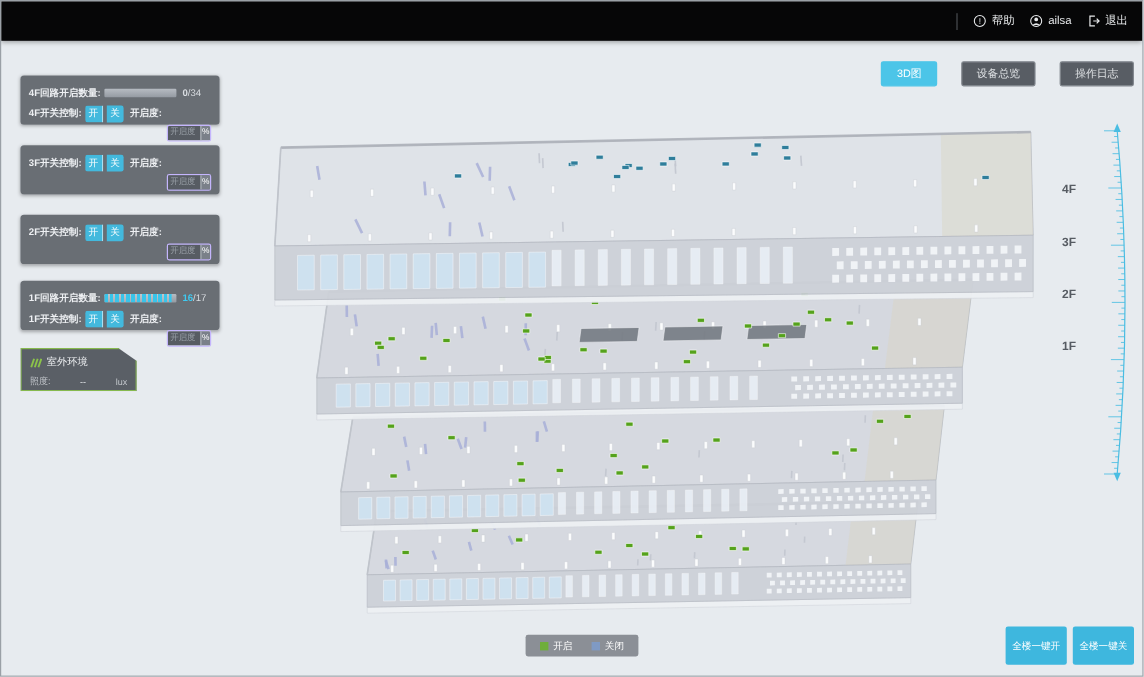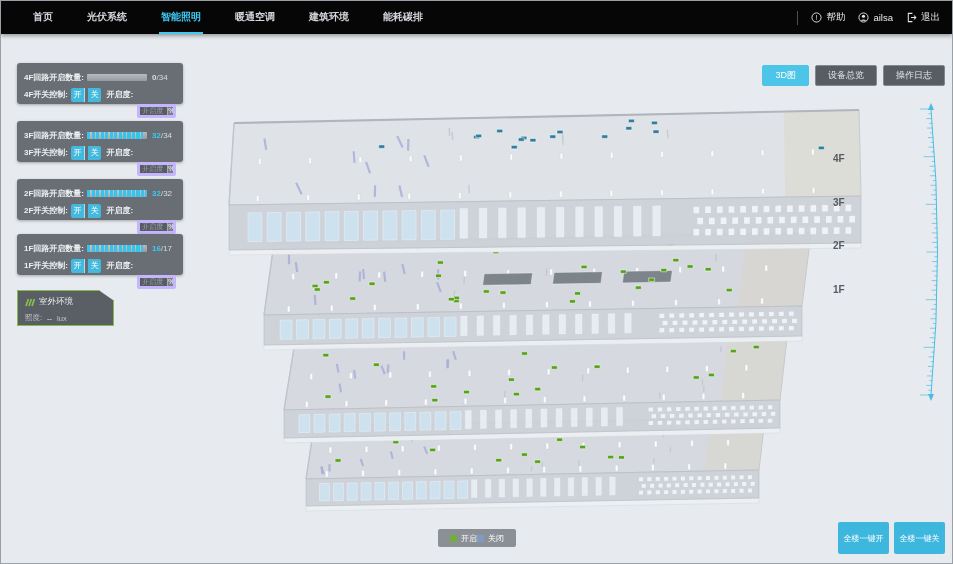--- a/index.html
+++ b/index.html
@@ -85,14 +85,6 @@
 <div class="app">
 
   <div class="hdr">
-    <div class="nav">
-      <div class="nav-item">首页</div>
-      <div class="nav-item">光伏系统</div>
-      <div class="nav-item active">智能照明</div>
-      <div class="nav-item">暖通空调</div>
-      <div class="nav-item">建筑环境</div>
-      <div class="nav-item">能耗碳排</div>
-    </div>
     <div class="hdr-right">
       <div class="hdr-divider"></div>
       <div class="hdr-link">

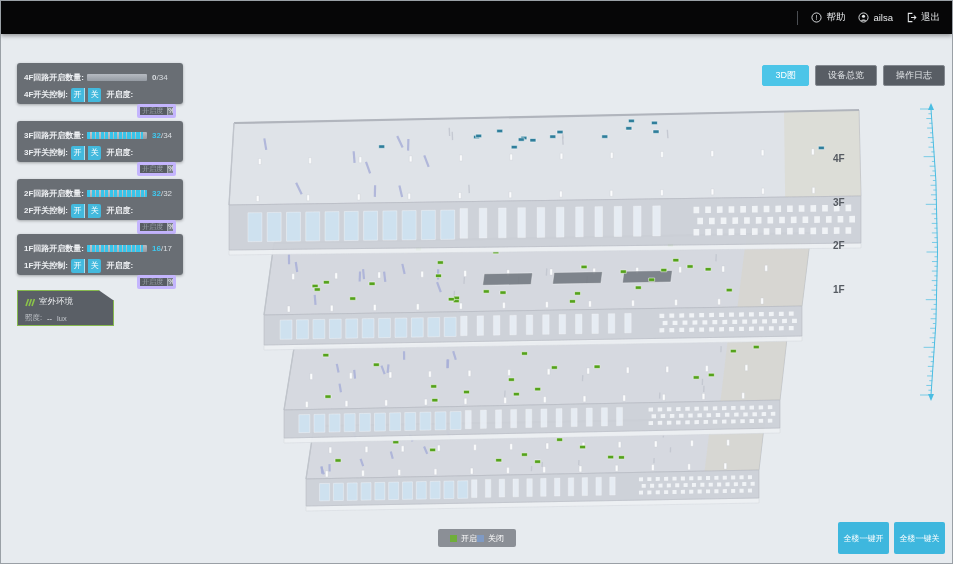--- a/index.html
+++ b/index.html
@@ -56,7 +56,7 @@
   .out-val { color:#e9ecef; }
 
   
-  .view-btns { position:absolute; top:64px; right:7px; display:flex; gap:6px; z-index:25; }
+  .view-btns { position:absolute; top:50px; right:7px; display:flex; gap:20px; z-index:25; }
   .vbtn { height:21px; padding:0 12px; font-size:9px; border-radius:2px; cursor:pointer;
           font-family:inherit; border:1px solid #83888f; background:#585d64; color:#dfe2e5; }
   .vbtn.active { background:#4cc5e8; border-color:#4cc5e8; color:#fff; }

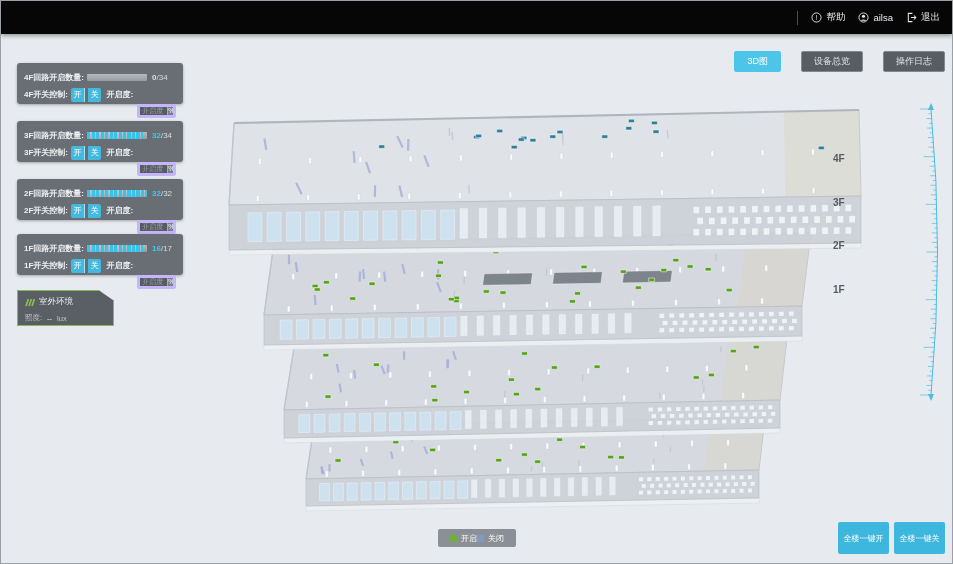--- a/index.html
+++ b/index.html
@@ -39,7 +39,7 @@
             font-size:8px; line-height:14px; padding:0; cursor:pointer; font-family:inherit; }
   .sw-on  { border-radius:2px 0 0 2px; border-right:1px solid rgba(255,255,255,.55); }
   .sw-off { border-radius:0 2px 2px 0; }
-  .dim { display:flex; border:3px solid #c4b5fd; border-radius:2px; overflow:hidden; height:14px; margin-left:1px;margin-top:32px; }
+  .dim { display:flex; border:1px solid #c4b5fd; border-radius:2px; overflow:hidden; height:14px; margin-left:1px;margin-top:32px; }
   .dim input { width:27px; background:#575c63; border:none; color:#eef0f3; font-size:7px;
                padding:0 2px; font-family:inherit; }
   .dim input::placeholder { color:#9ba1a9; }

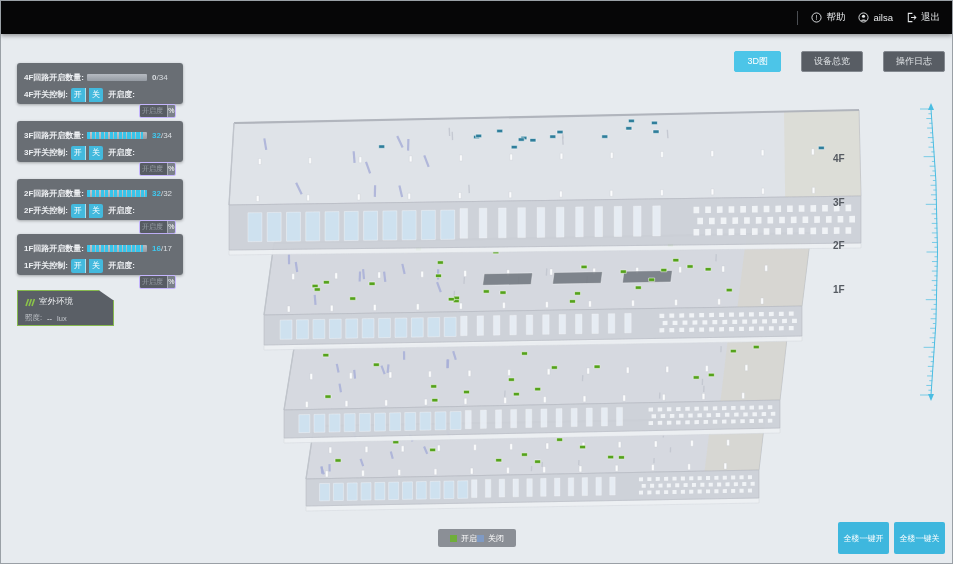--- a/index.html
+++ b/index.html
@@ -132,13 +132,6 @@
     </div>
     </div>
   <div class="panel" style="top:120px">
-    <div class="prow">
-      <span class="plbl">3F回路开启数量:</span>
-      <div class="track">
-          <div class="fill" style="width: 94.1176%;"></div>
-        </div>
-      <span class="num"><span class="val" style="color: rgb(63, 201, 240);">32</span><span>/34</span></span>
-    </div>
     <div class="prow">
       <span class="plbl">3F开关控制:</span>
       <button class="sw-btn sw-on">开</button>

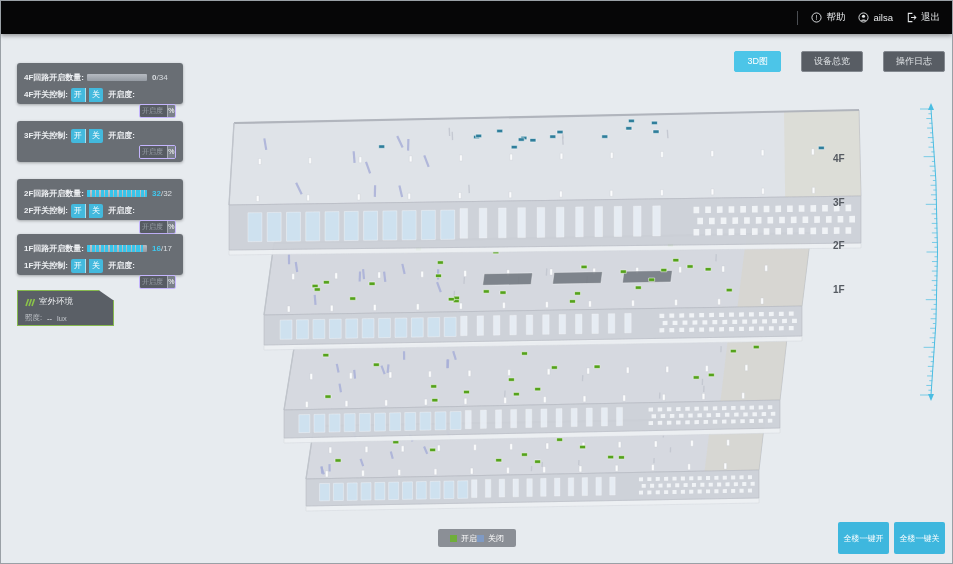--- a/index.html
+++ b/index.html
@@ -62,7 +62,7 @@
   .vbtn.active { background:#4cc5e8; border-color:#4cc5e8; color:#fff; }
 
   
-  .flabel { position:absolute; left:832px; font-size:10px; font-weight:bold; color:#565b62;
+  .flabel { position:absolute; left:884px; font-size:10px; font-weight:bold; color:#565b62;
             z-index:25; cursor:pointer; }
   .ruler { position:absolute; left:906px; top:100px; width:44px; height:302px; z-index:24; }
 

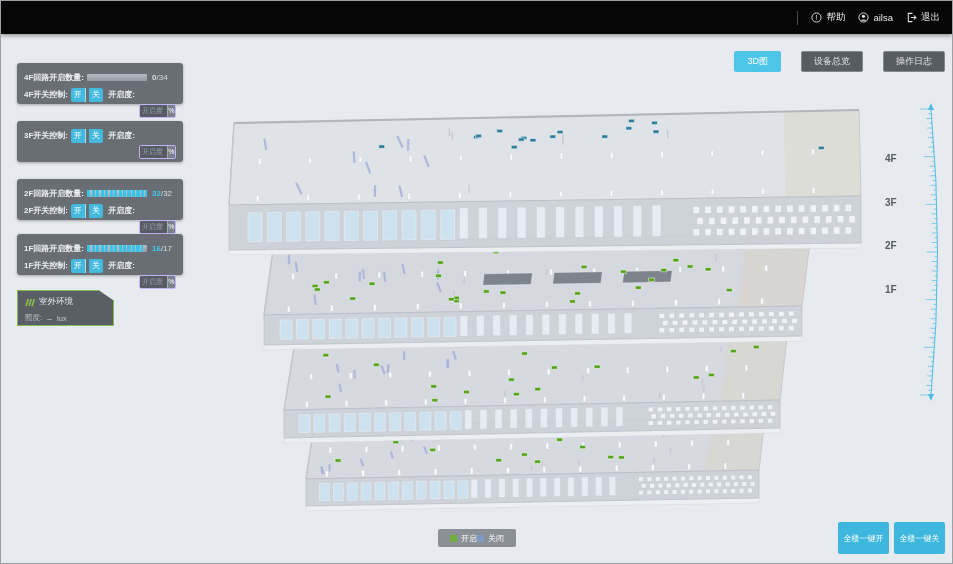--- a/index.html
+++ b/index.html
@@ -144,13 +144,6 @@
     </div>
     </div>
   <div class="panel" style="top:178px">
-    <div class="prow">
-      <span class="plbl">2F回路开启数量:</span>
-      <div class="track">
-          <div class="fill" style="width: 100%;"></div>
-        </div>
-      <span class="num"><span class="val" style="color: rgb(63, 201, 240);">32</span><span>/32</span></span>
-    </div>
     <div class="prow">
       <span class="plbl">2F开关控制:</span>
       <button class="sw-btn sw-on">开</button>

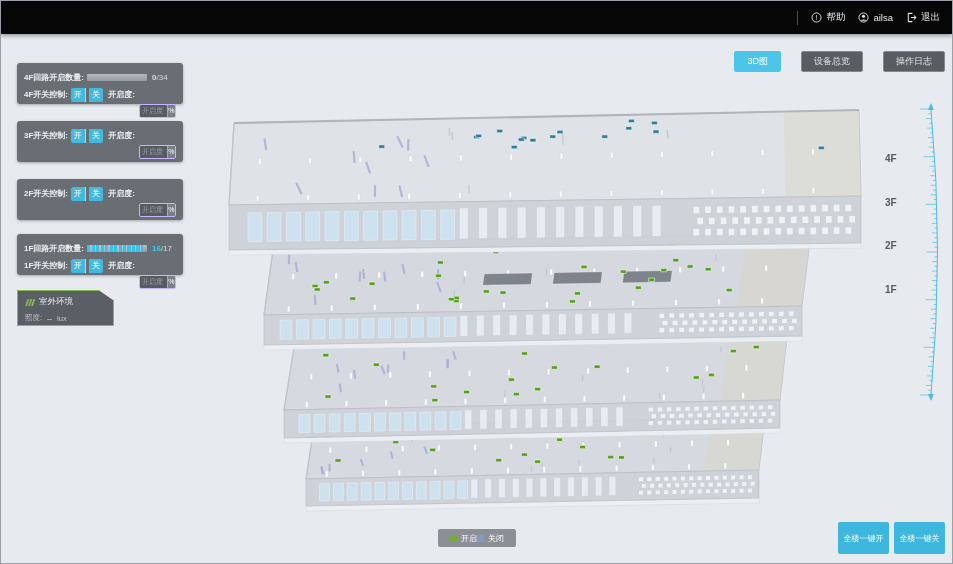--- a/index.html
+++ b/index.html
@@ -52,7 +52,7 @@
              clip-path:polygon(0 0,84% 0,100% 30%,100% 100%,0 100%);
              padding:5px 7px; color:#f0f2f4; z-index:20; }
   .out-title { display:flex; align-items:center; gap:4px; font-size:8.5px; font-weight:normal; }
-  .out-row { display:flex; align-items:center; gap:5px; margin-top:5px; font-size:7.5px; color:#c4c8cd; }
+  .out-row { display:flex; align-items:center; gap:5px; margin-top:5px; font-size:7.5px; color:#c4c8cd;justify-content:space-between; }
   .out-val { color:#e9ecef; }
 
   

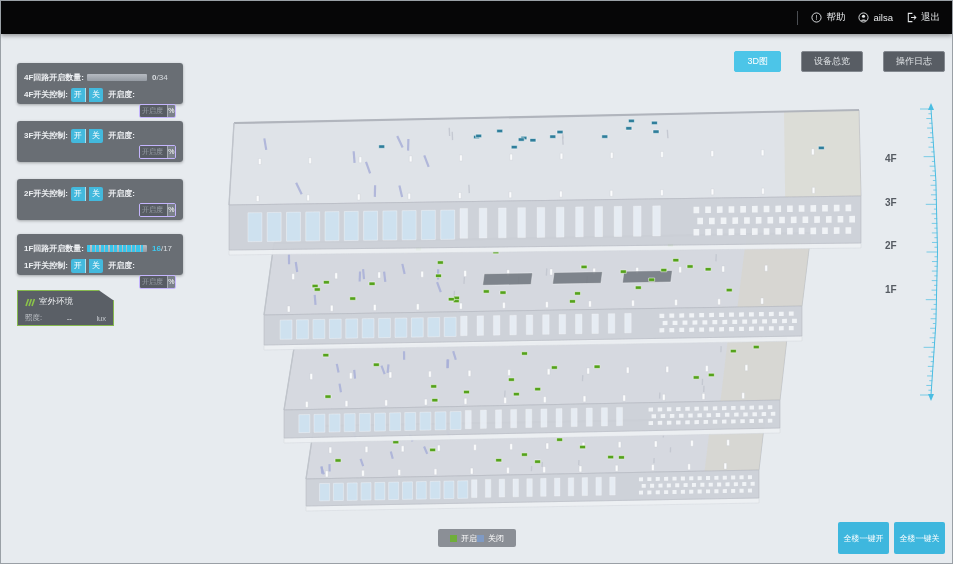--- a/index.html
+++ b/index.html
@@ -72,7 +72,7 @@
   
   .legend { position:absolute; left:437px; top:528px; height:18px;
             background:rgba(122,127,134,.85); border-radius:2px; display:flex; align-items:center;
-            padding:0 12px; font-size:8px; color:#fff; z-index:25; }
+            gap:16px; padding:0 12px; font-size:8px; color:#fff; z-index:25; }
   .leg-item { display:flex; align-items:center; gap:4px; }
   .sw { width:7px; height:7px; display:inline-block; }
   .floor-actions { position:absolute; right:7px; bottom:9px; display:flex; gap:5px; z-index:25; }

